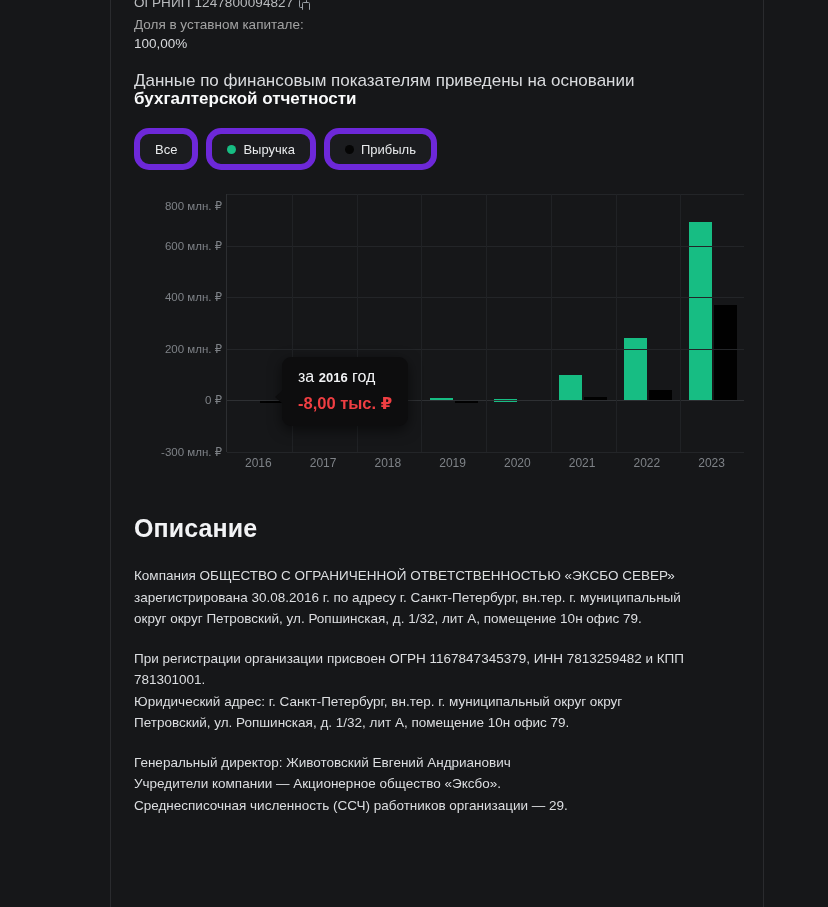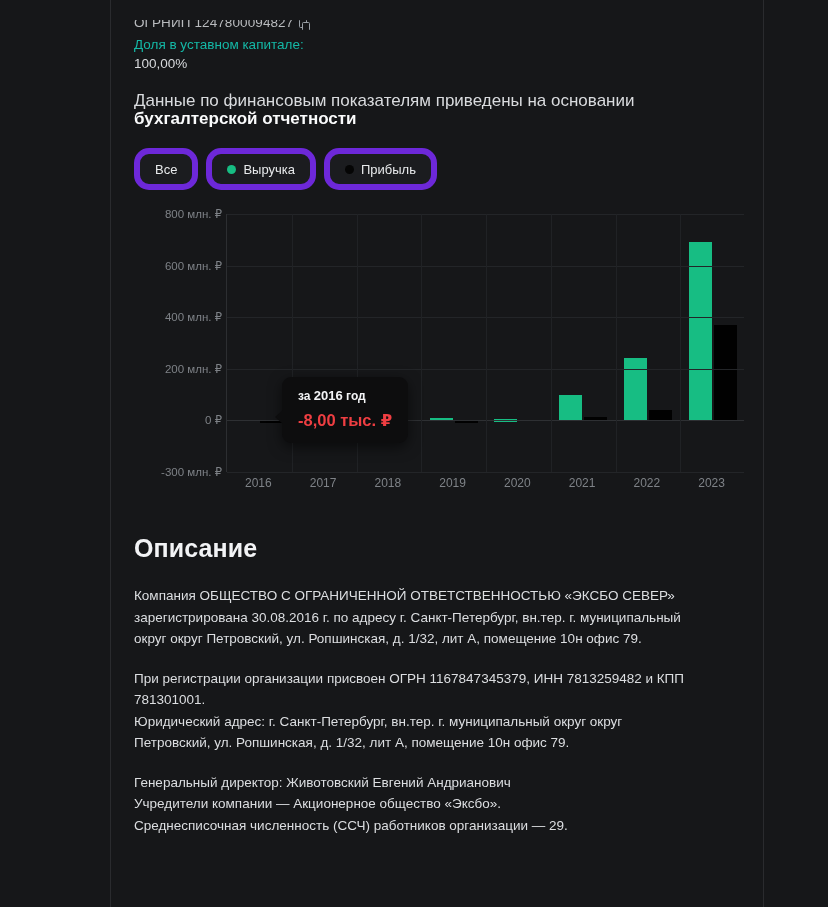--- a/index.html
+++ b/index.html
@@ -39,7 +39,7 @@
   }
 
   
-  .top-block { padding-top: 0px; margin-top: 20px; }
+  .top-block { padding-top: 0px; }
   .ogrn-line {
     font-size: 13.5px;
     color: #b9bbbe;

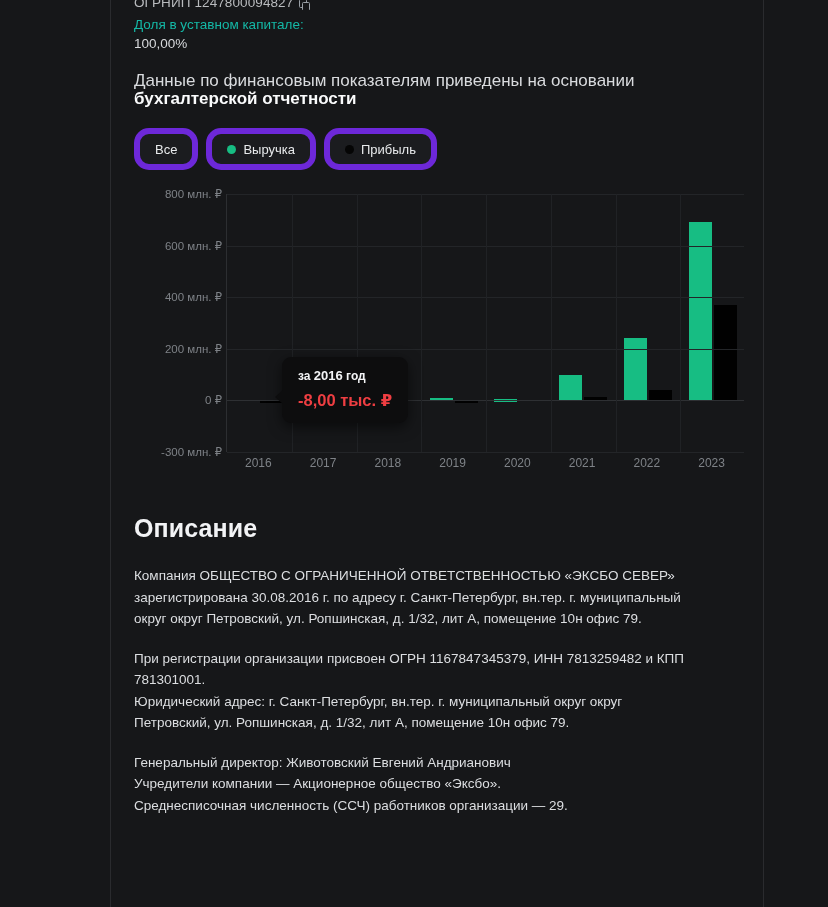--- a/index.html
+++ b/index.html
@@ -70,7 +70,7 @@
 
   .muted-label {
     font-size: 13.5px;
-    color: #14b8a6;
+    color: #a3a3a3;
     line-height: 19px;
     margin-top: 5px;
   }

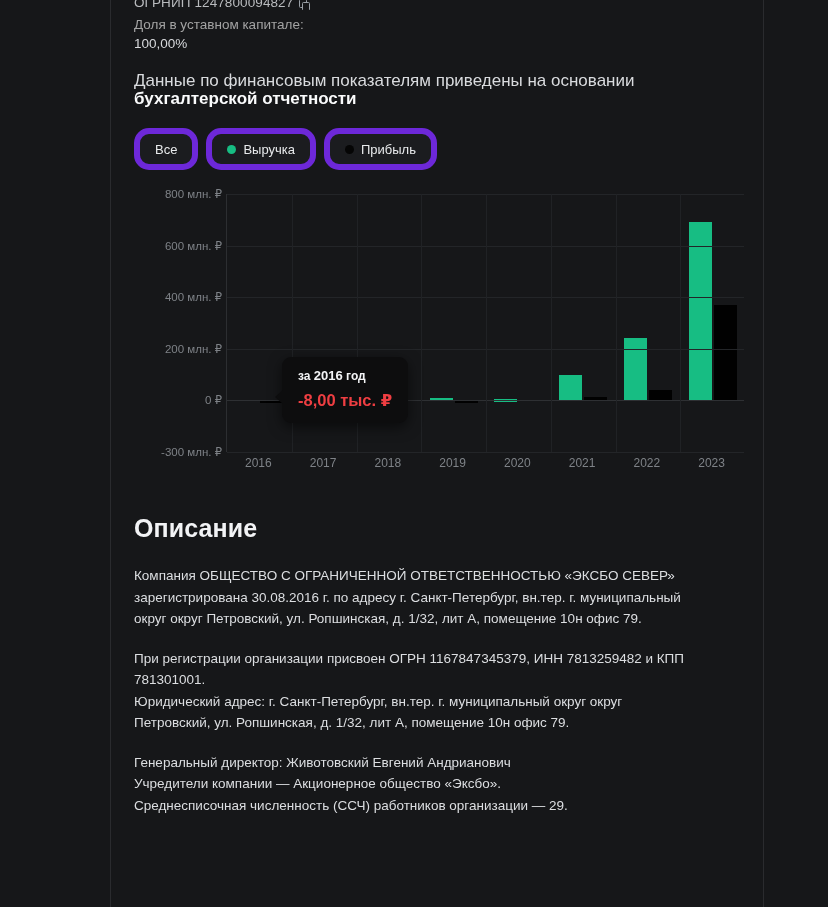--- a/index.html
+++ b/index.html
@@ -273,7 +273,7 @@
 
     <div class="chart">
       <div class="ylabels" id="ylabels">
-          <div class="ylabel" style="top: 0px;">800 млн. ₽</div>
+          <div class="ylabel" style="top: 12px;">800 млн. ₽</div>
           <div class="ylabel" style="top: 51.6px;">600 млн. ₽</div>
           <div class="ylabel" style="top: 103.2px;">400 млн. ₽</div>
           <div class="ylabel" style="top: 154.8px;">200 млн. ₽</div>

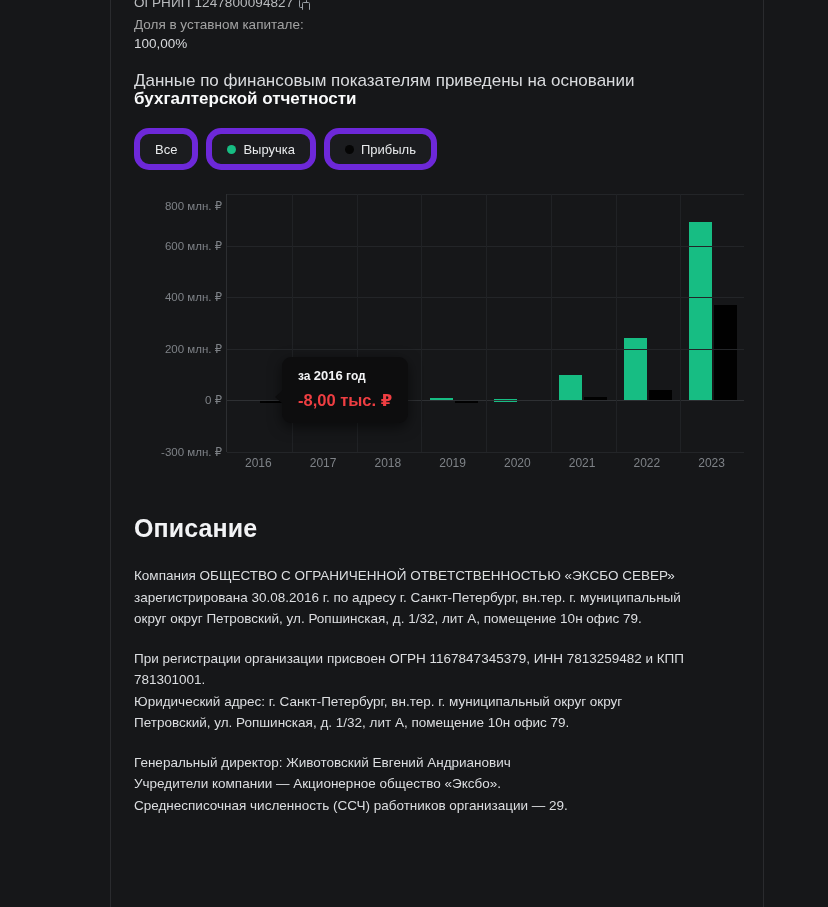--- a/index.html
+++ b/index.html
@@ -214,7 +214,7 @@
     white-space: nowrap;
     font-weight: 700;
   }
-  .tt-title .pre { font-size: 12px; font-weight: 700; }
+  .tt-title .pre { font-size: 16px; font-weight: 400; }
   .tt-value {
     margin-top: 8px;
     font-size: 16.5px;

